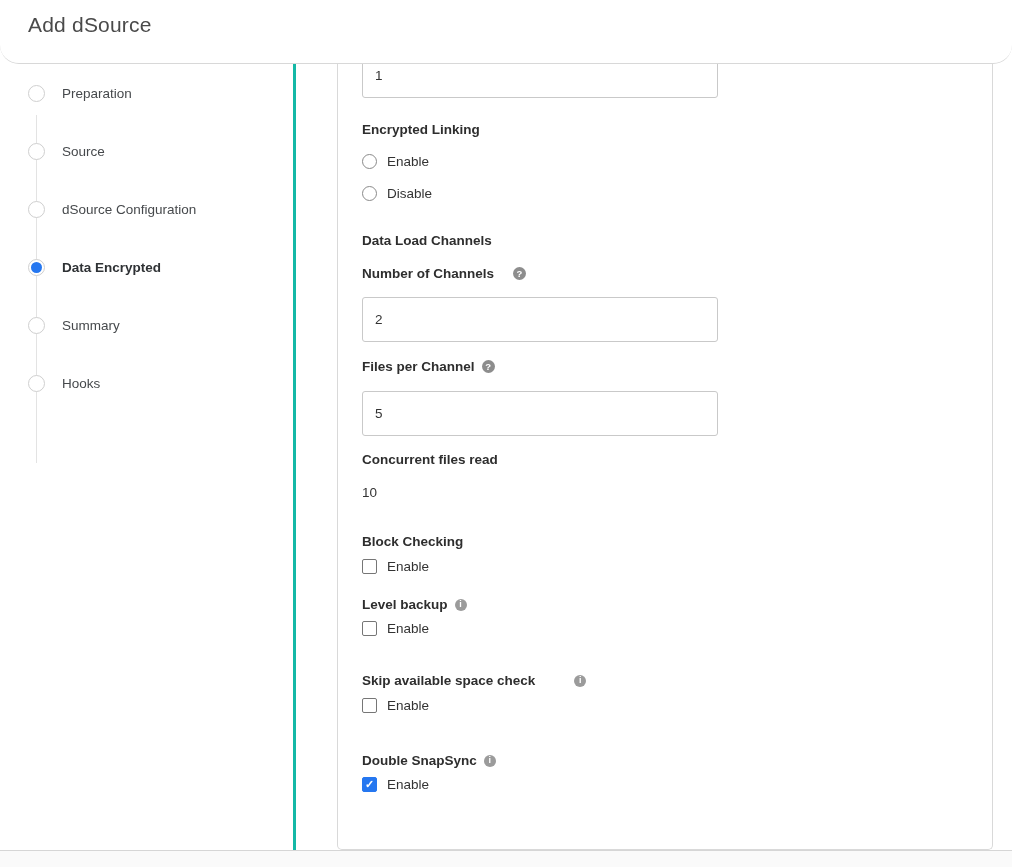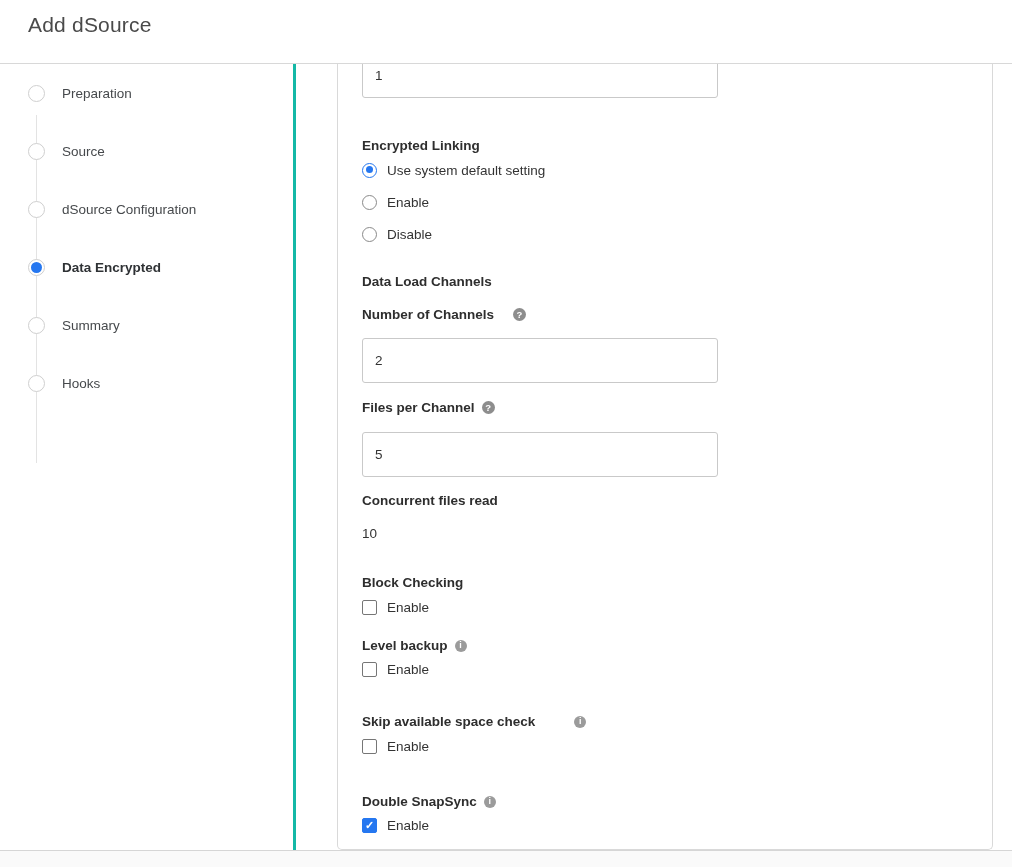--- a/index.html
+++ b/index.html
@@ -11,7 +11,7 @@
   }
 
   
-  .header { height:64px; border-bottom:1px solid #d8d8d8; padding:13px 0 0 28px; background:#fff; }
+  .header { height:64px; border-bottom:1px solid #d8d8d8; padding:13px 0 0 28px; background:#fff;border-radius:19px; }
   .page-title { margin:0; font-size:21px; font-weight:400; color:#4a4a4a; letter-spacing:.2px; }
 
   

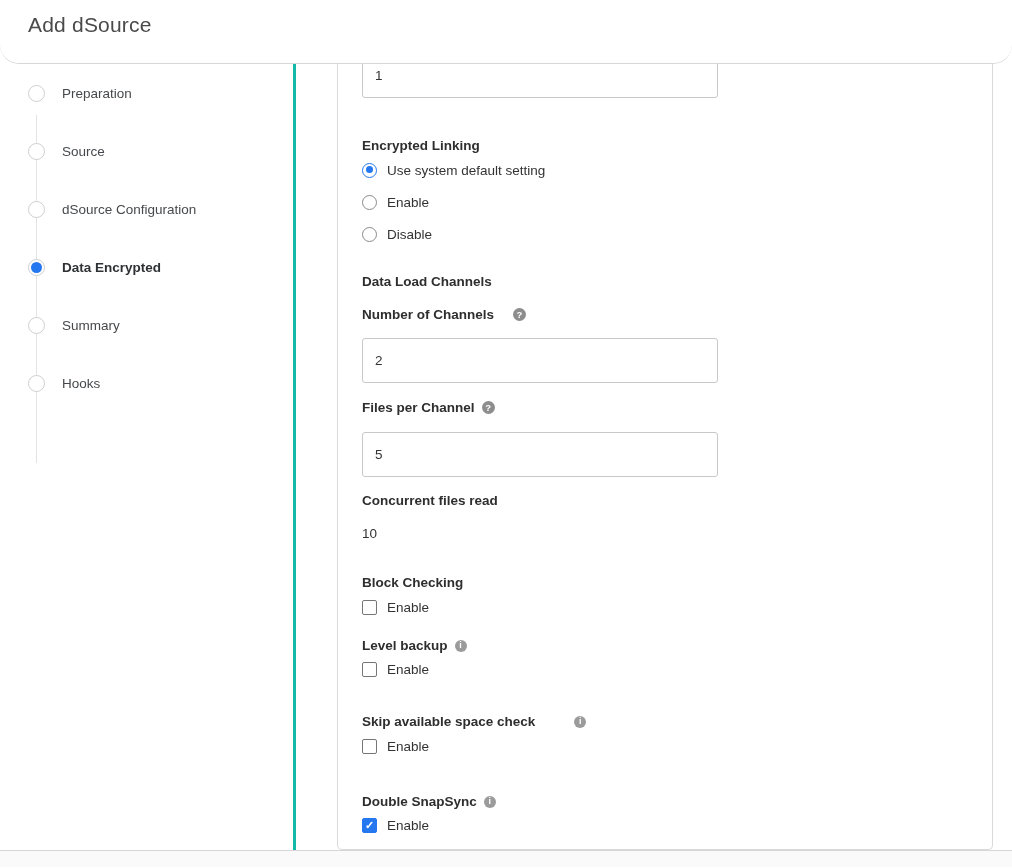--- a/index.html
+++ b/index.html
@@ -51,7 +51,7 @@
     display:flex; align-items:center; font-size:13.5px; font-weight:bold;
     color:#2e2e2e; line-height:15px; height:15px;
   }
-  .lbl-enc  { margin-top:40px; }
+  .lbl-enc  { margin-top:24px; }
   .lbl-dlc  { margin-top:32px; }
   .lbl-noc  { margin-top:18px;gap:12px; }
   .inp-noc  { margin-top:16px; }

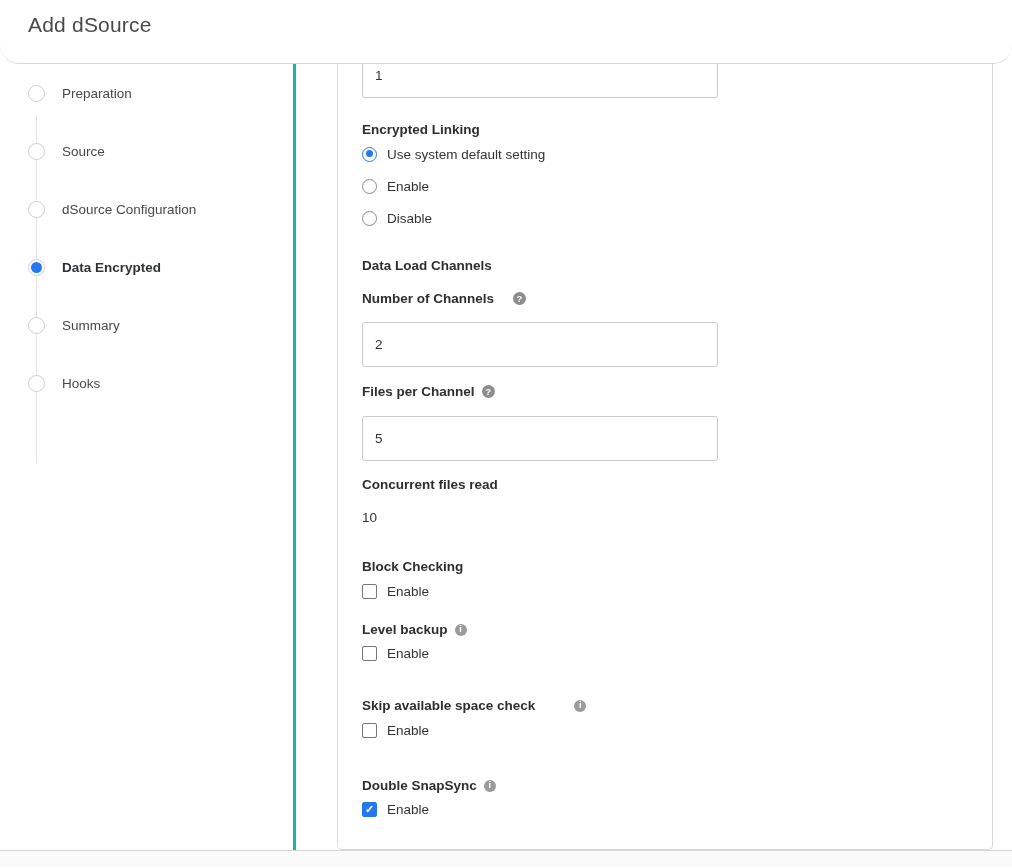--- a/index.html
+++ b/index.html
@@ -147,10 +147,6 @@
 
     <div class="field-label lbl-enc">Encrypted Linking</div>
 
-    <div class="radio-row first">
-      <span class="radio selected"></span>
-      <span class="control-label">Use system default setting</span>
-    </div>
     <div class="radio-row">
       <span class="radio"></span>
       <span class="control-label">Enable</span>

